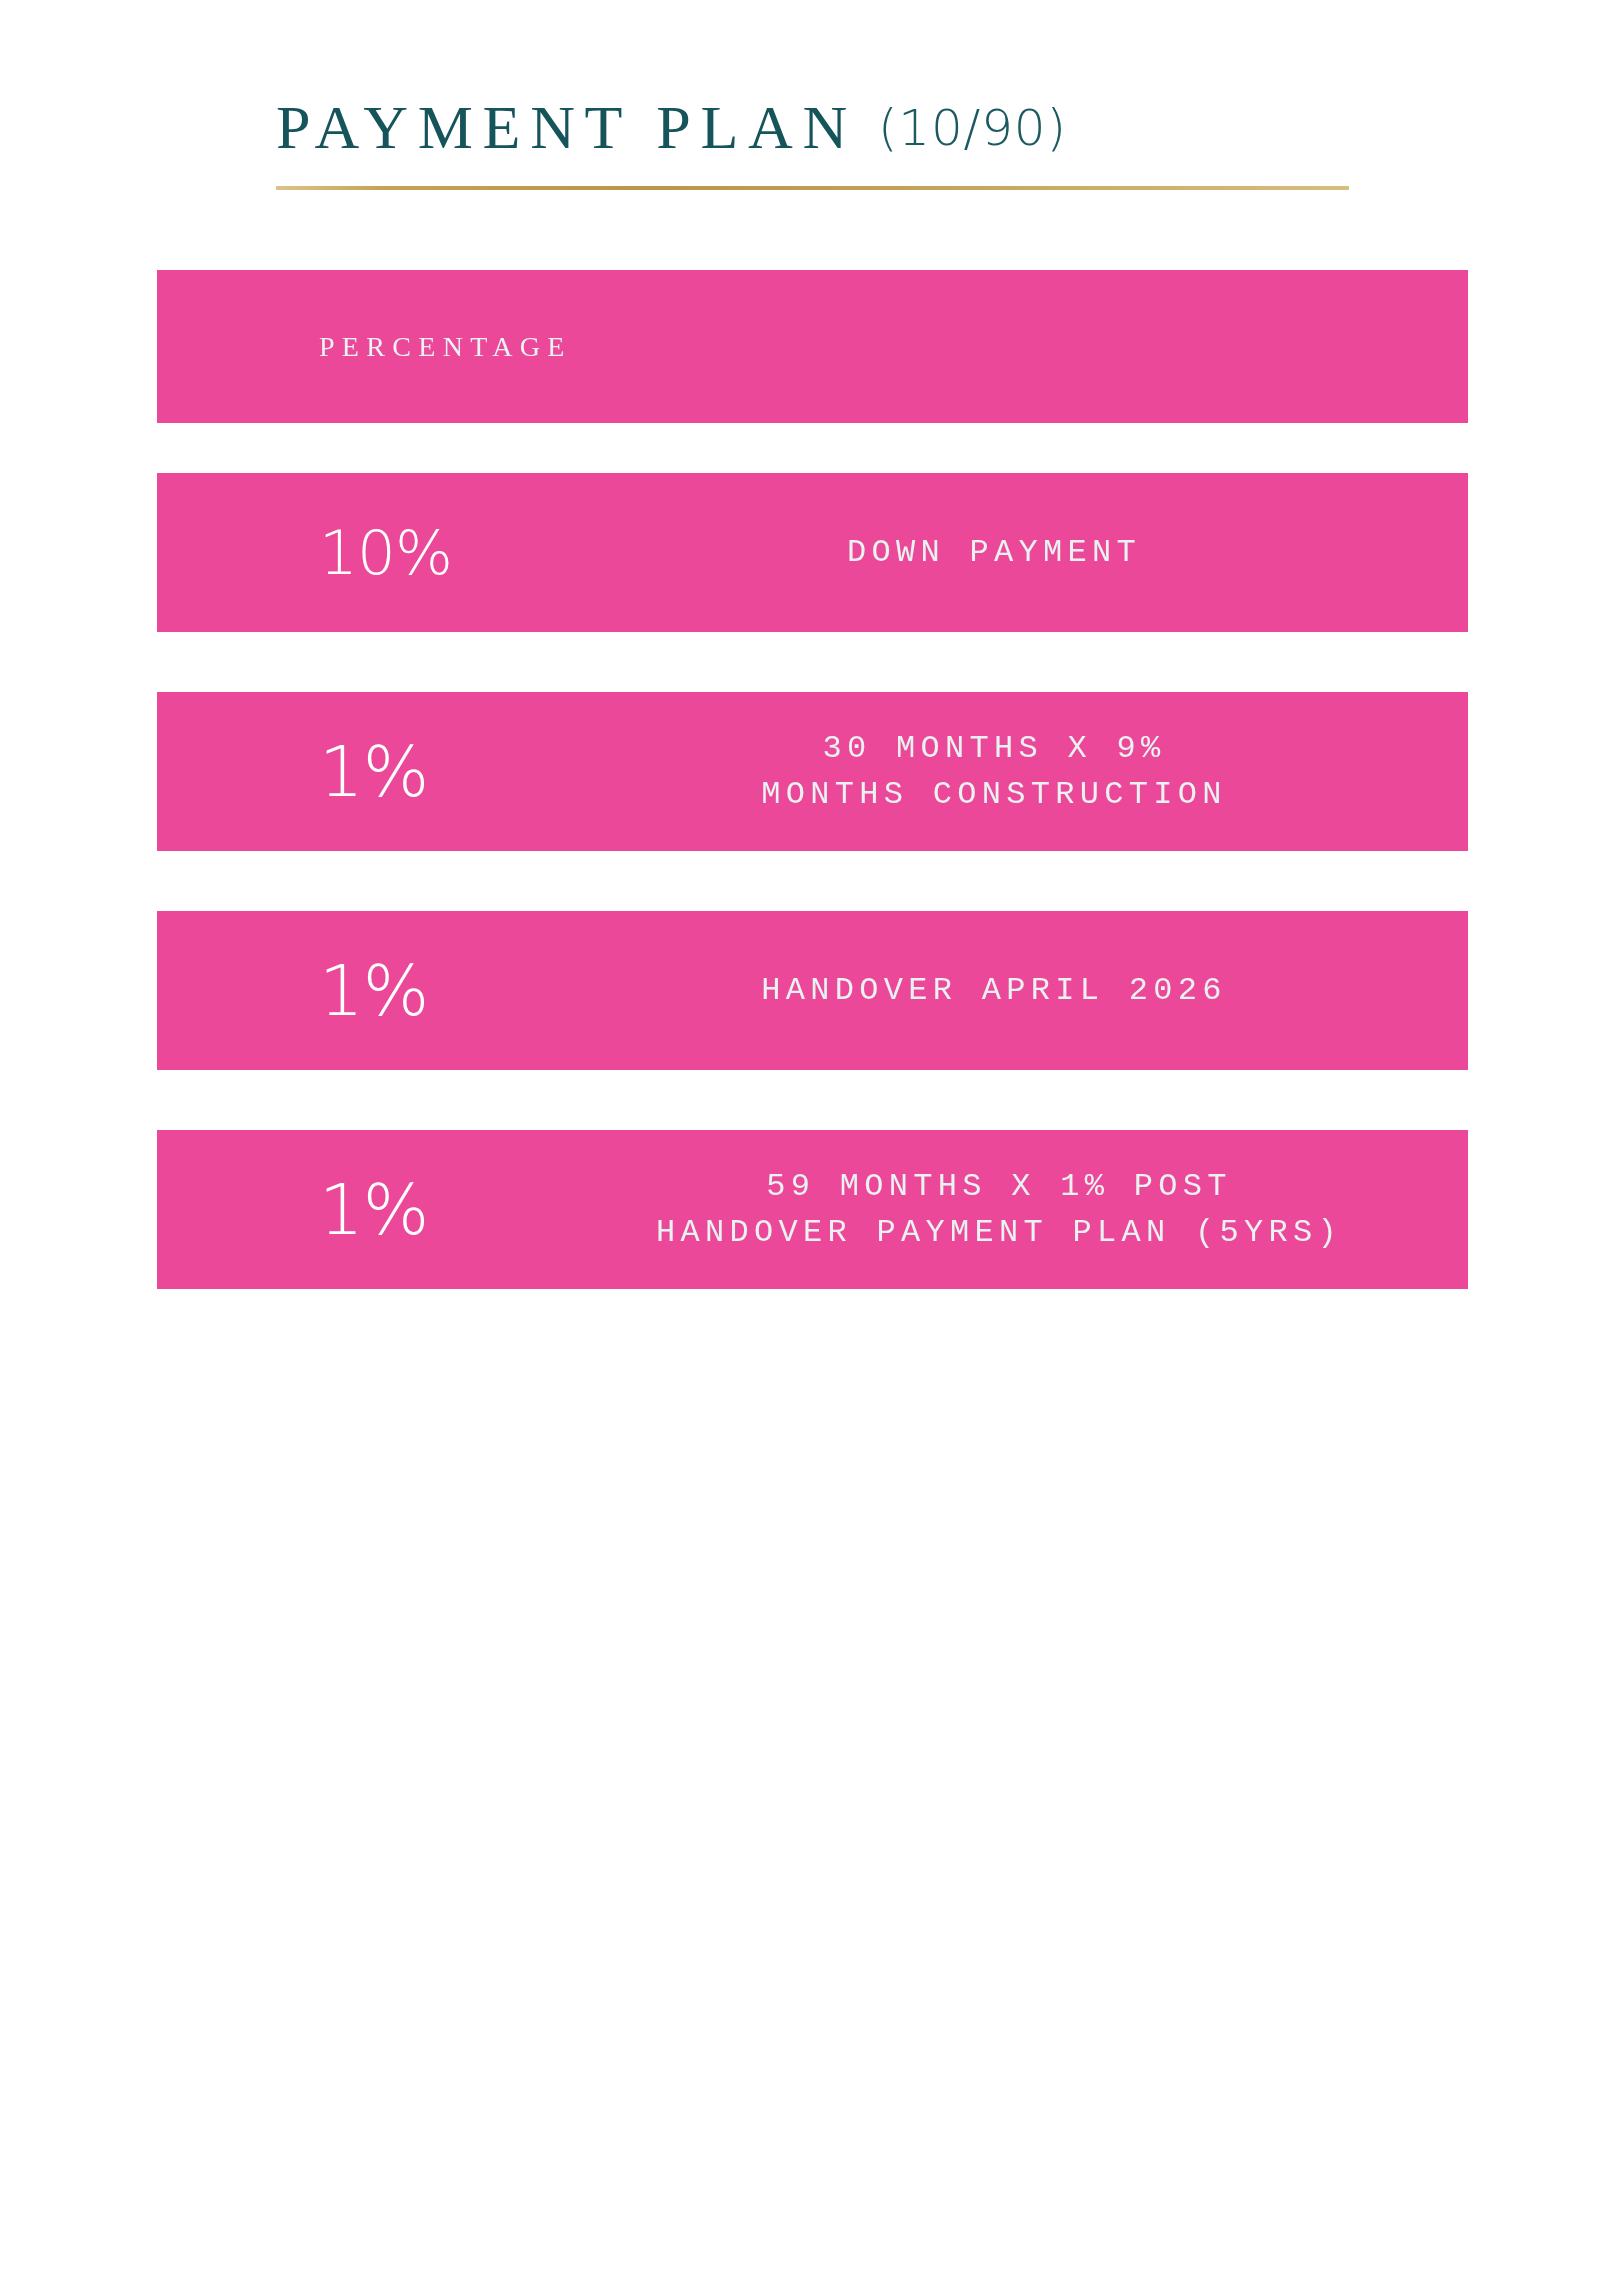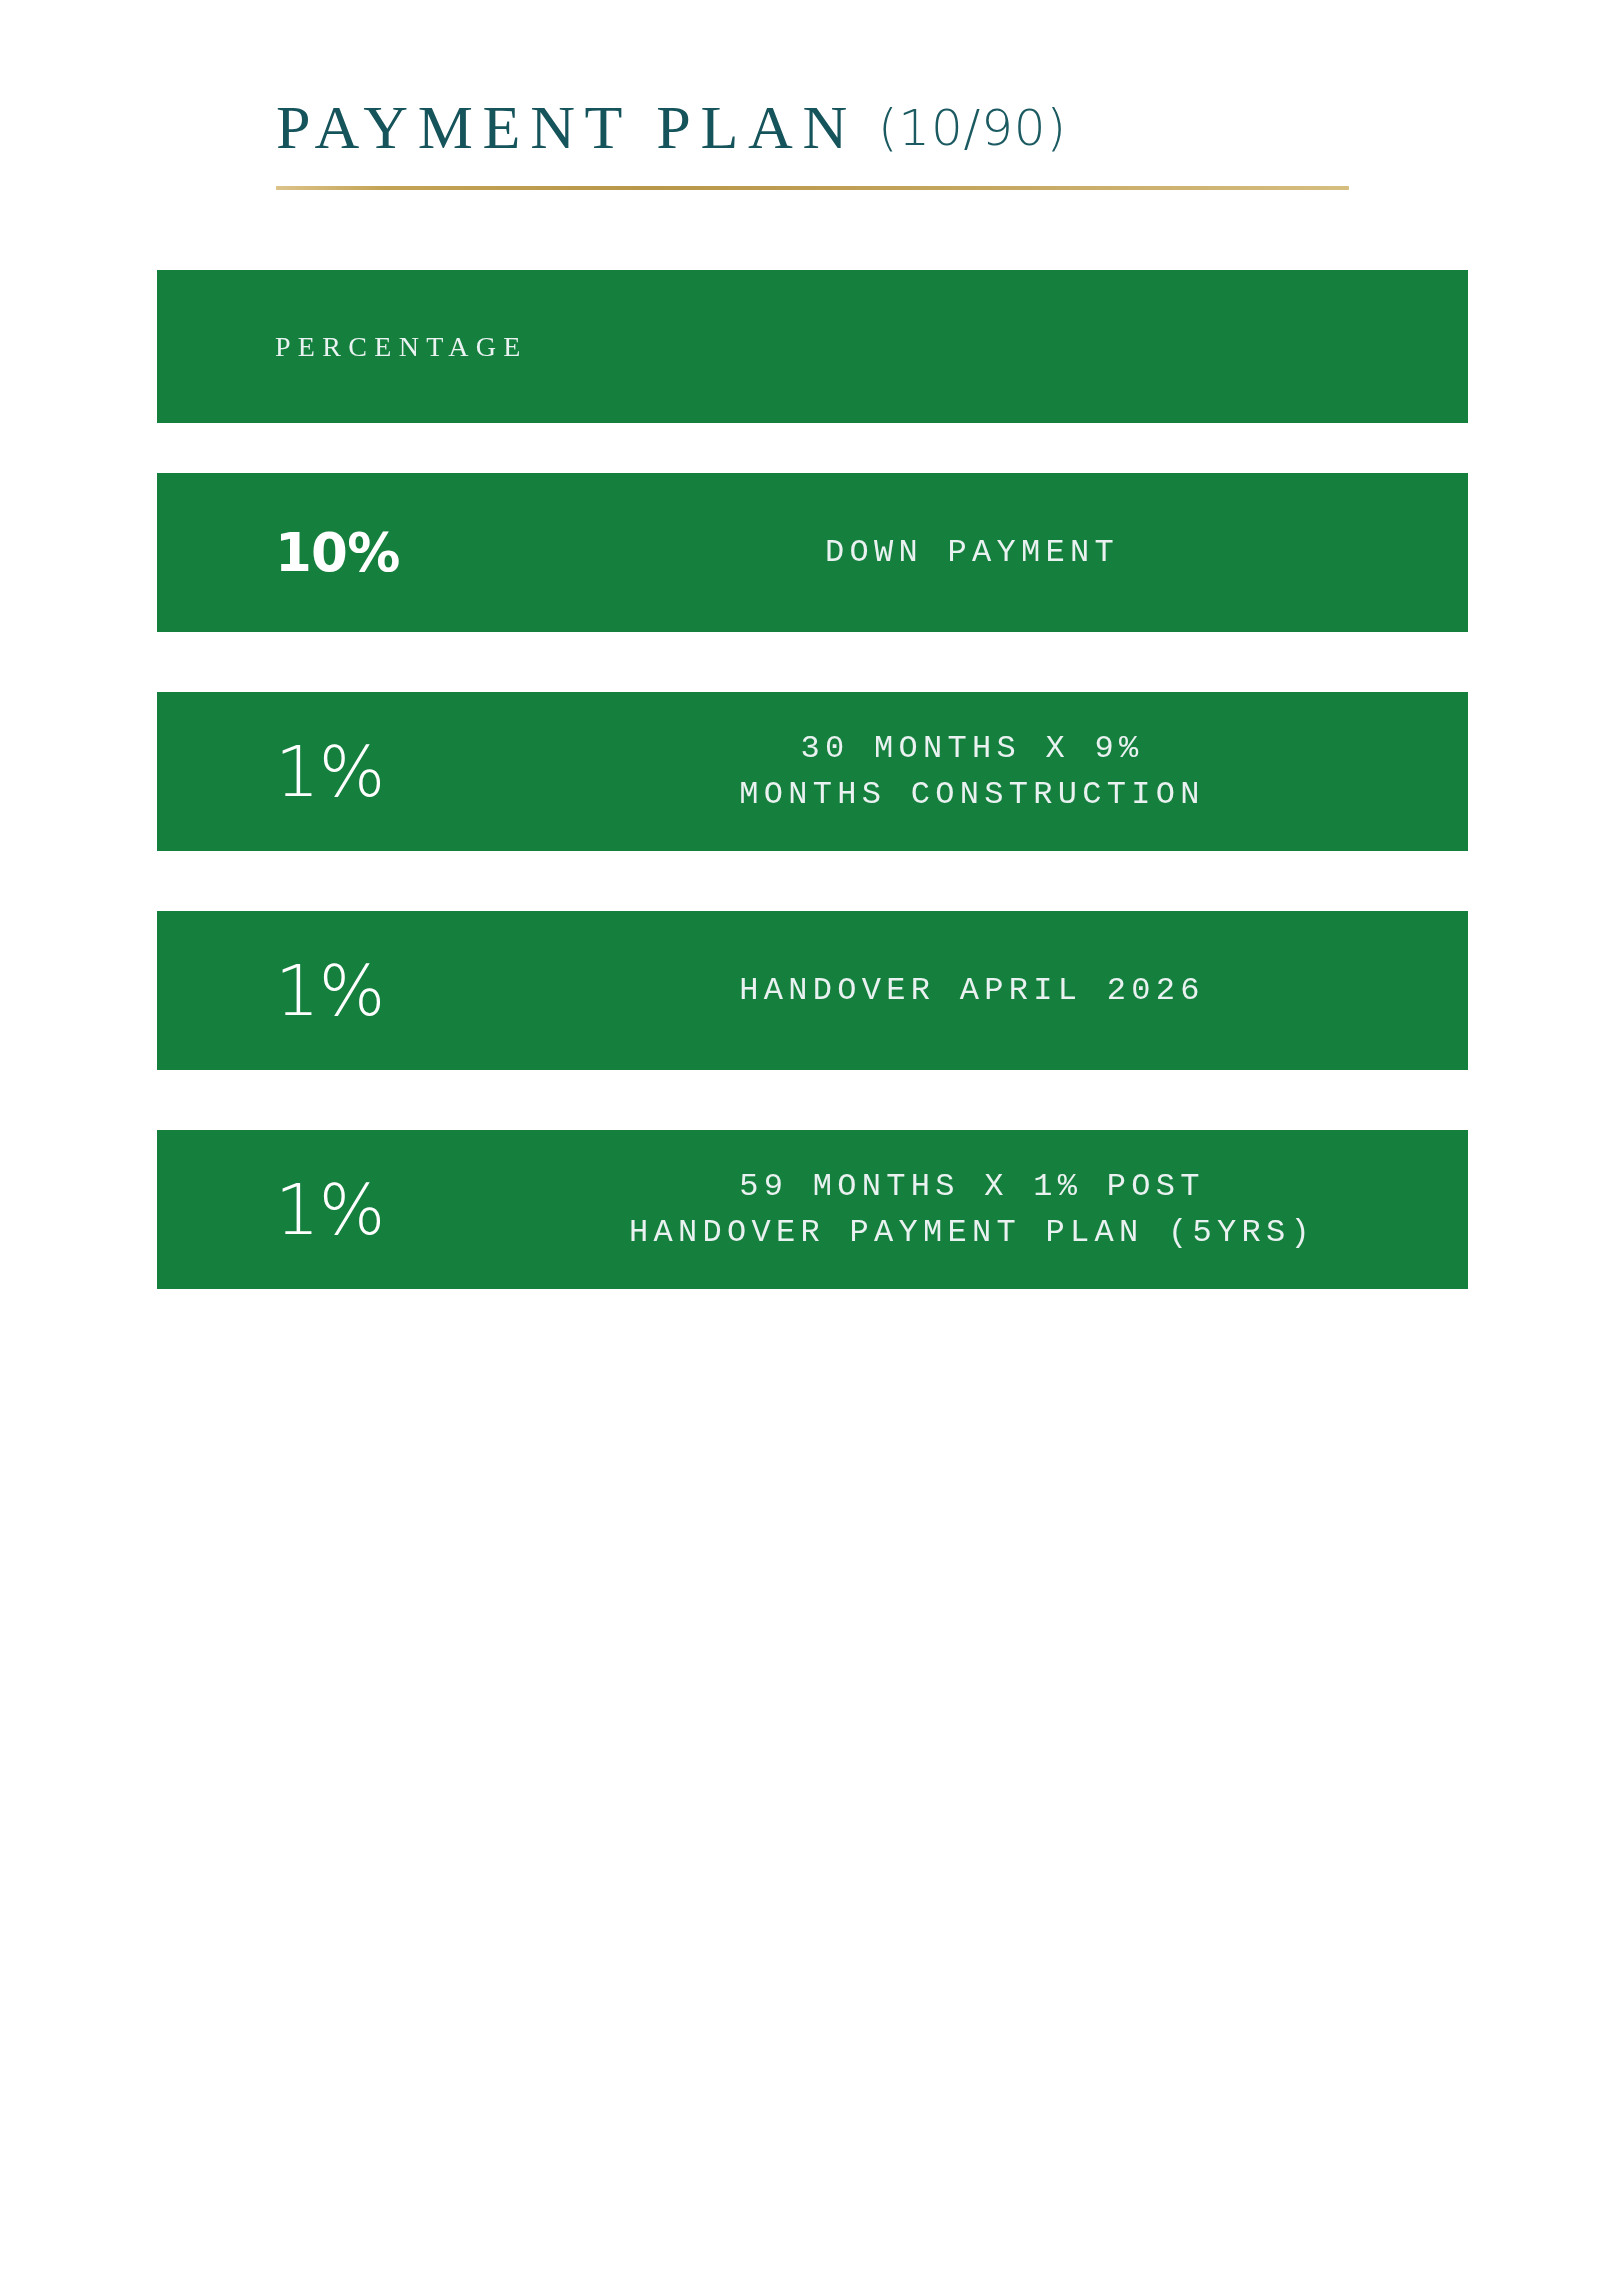--- a/index.html
+++ b/index.html
@@ -84,10 +84,11 @@
 
   .bar {
     position: relative;
-    background: #15803d;
+    background: #ec4899;
     box-sizing: border-box;
     display: flex;
     align-items: center;
+    padding-left: 44px;
   }
 
   .bar.header-bar {

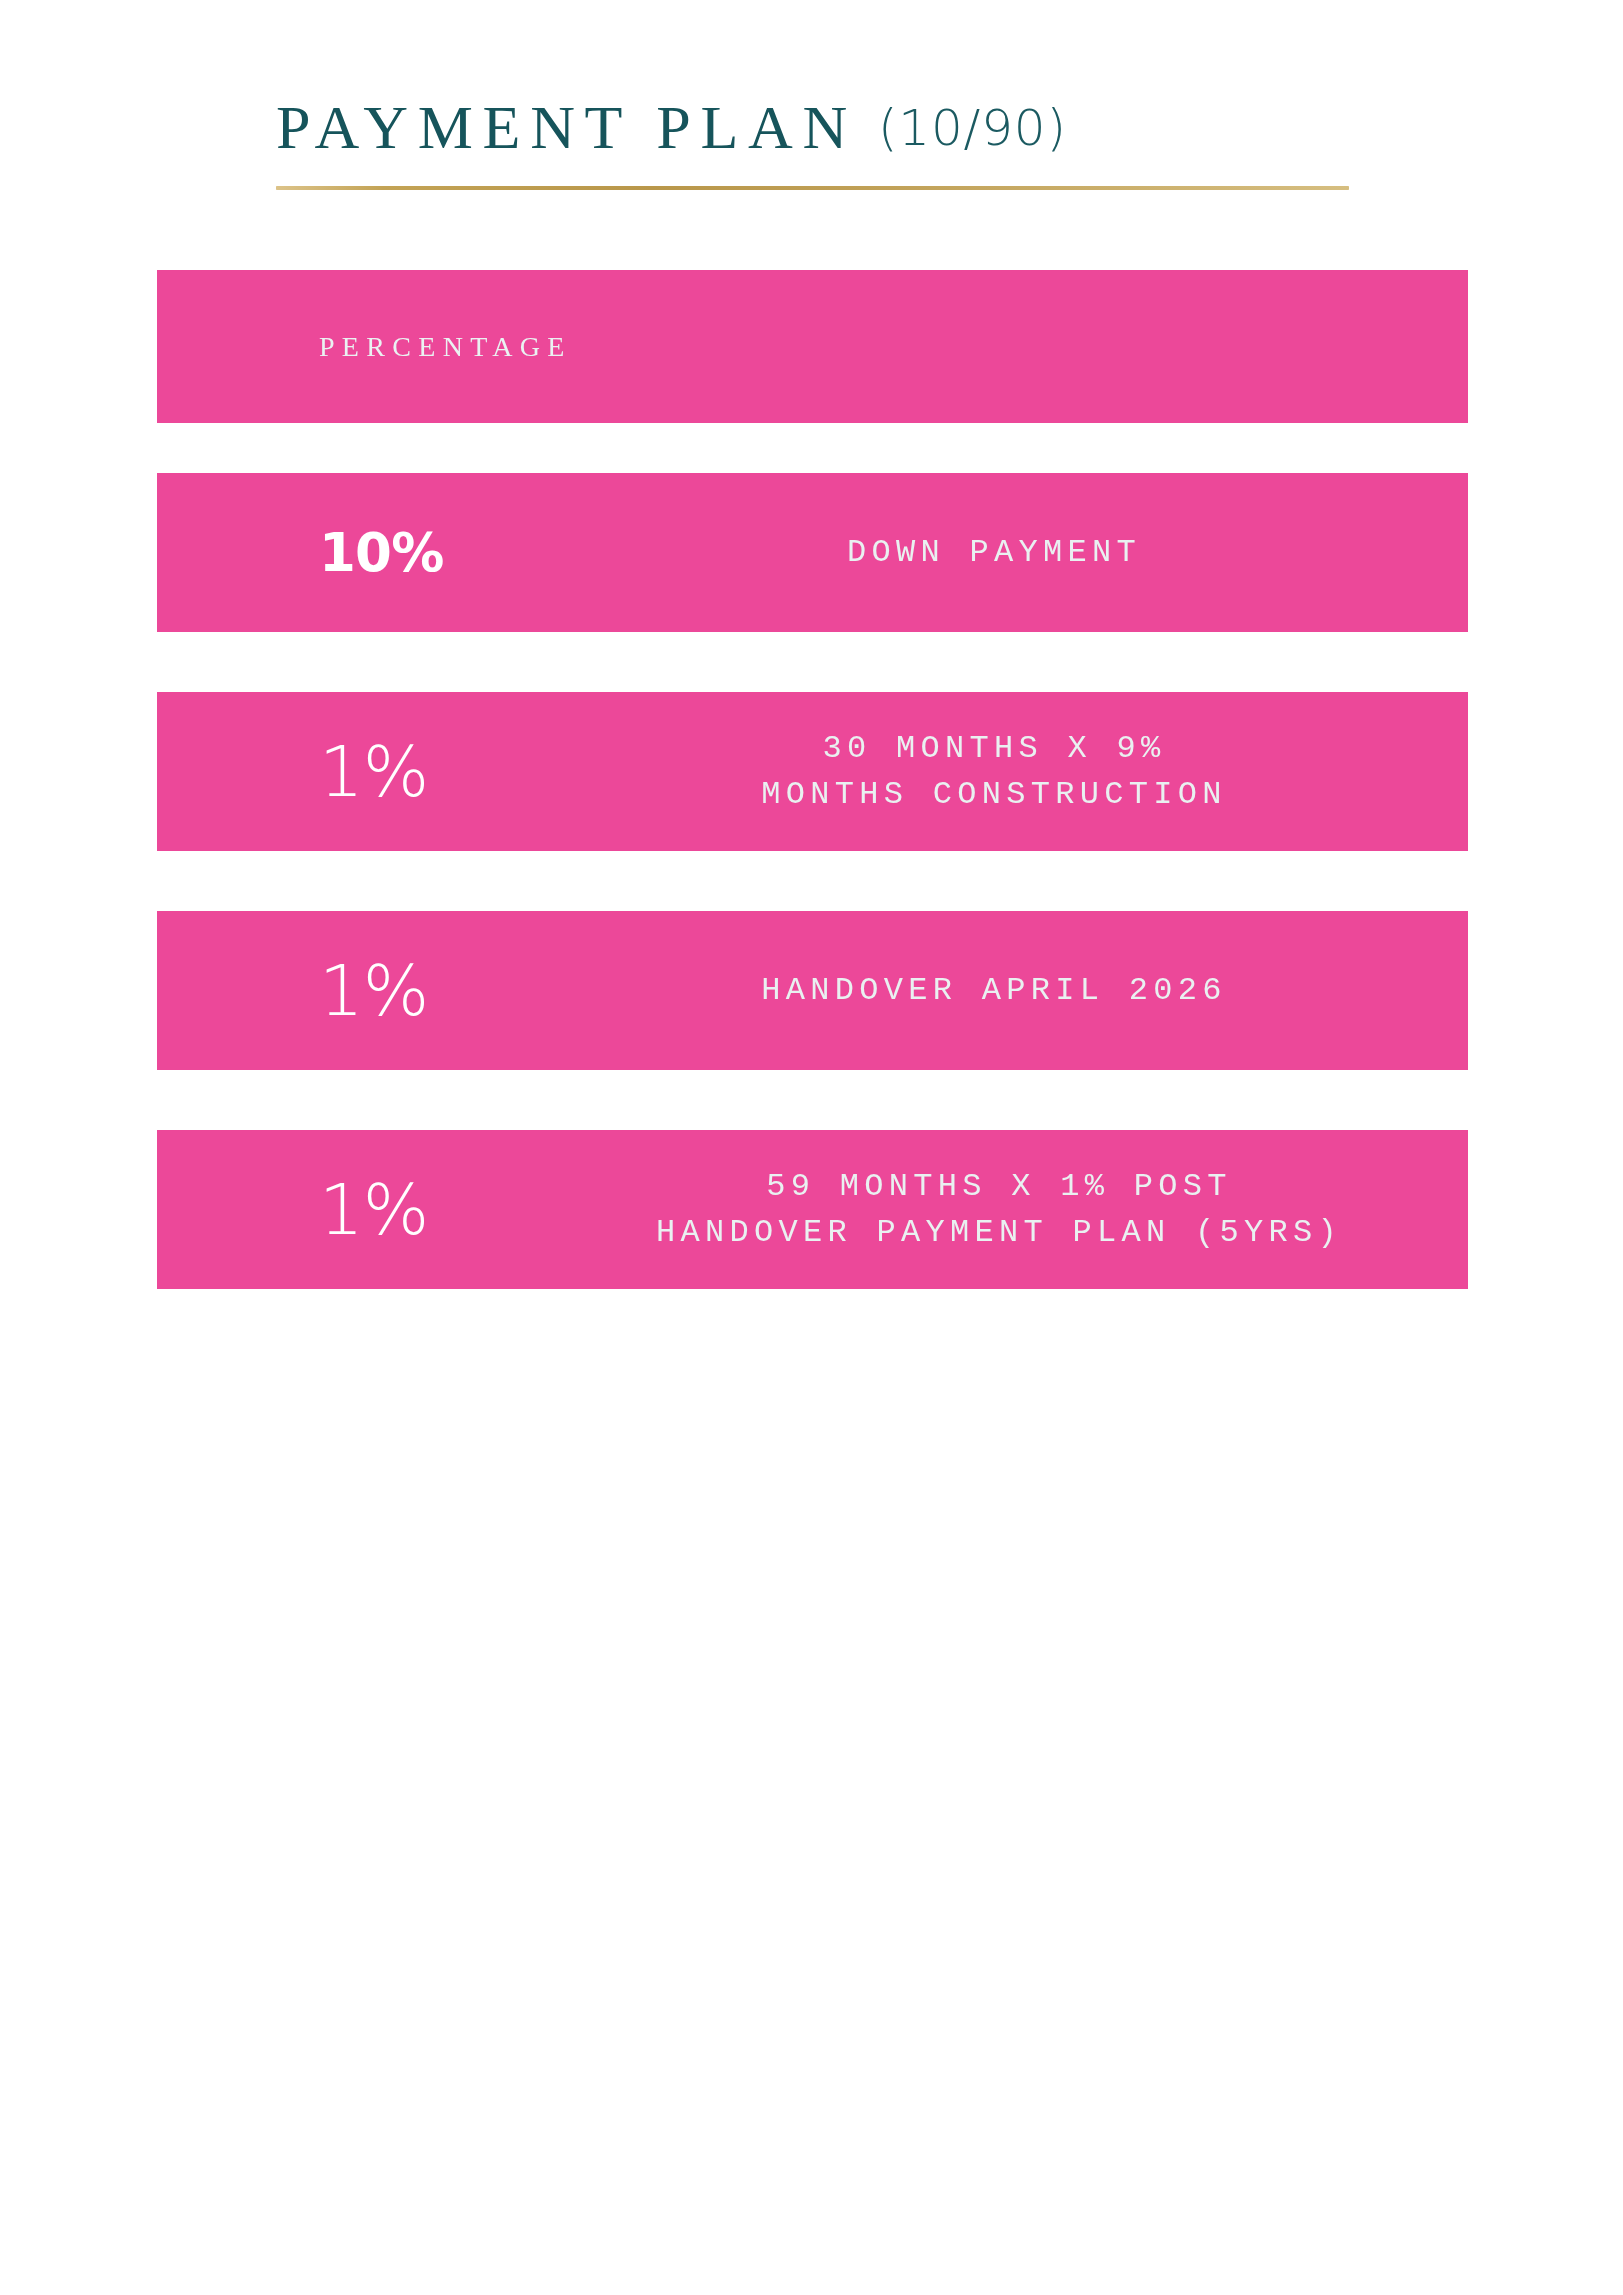--- a/index.html
+++ b/index.html
@@ -136,7 +136,7 @@
     white-space: nowrap;
     letter-spacing: -0.8px;
   }
-  .pct.big { font-size: 53px; font-weight: bold; }
+  .pct.big { font-size: 61px; }
   .pct.small { font-size: 70px; }
 
   

